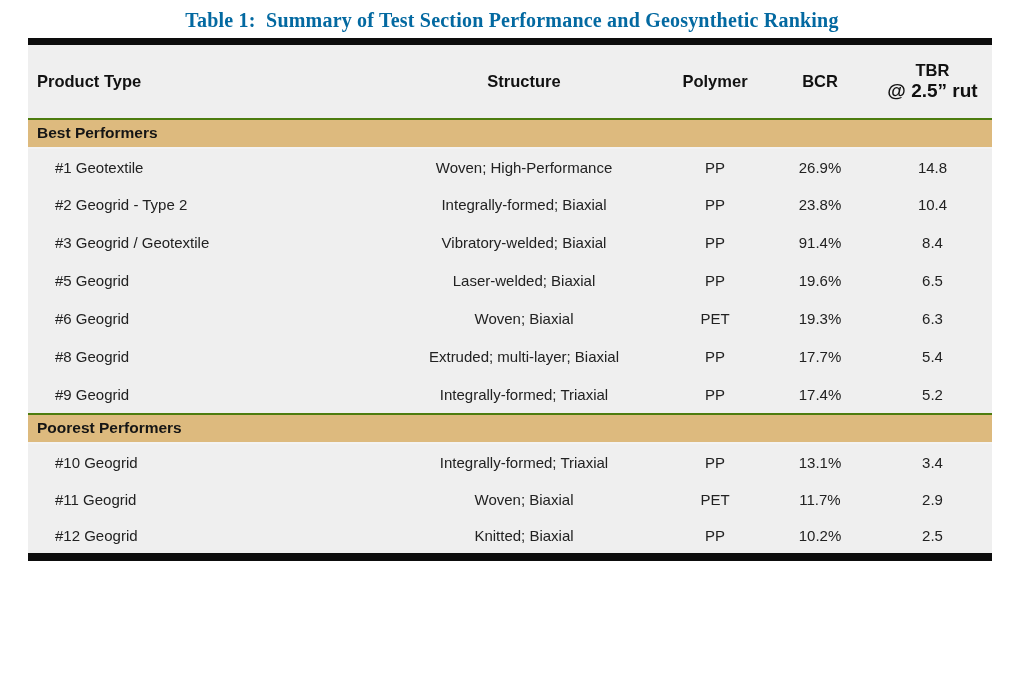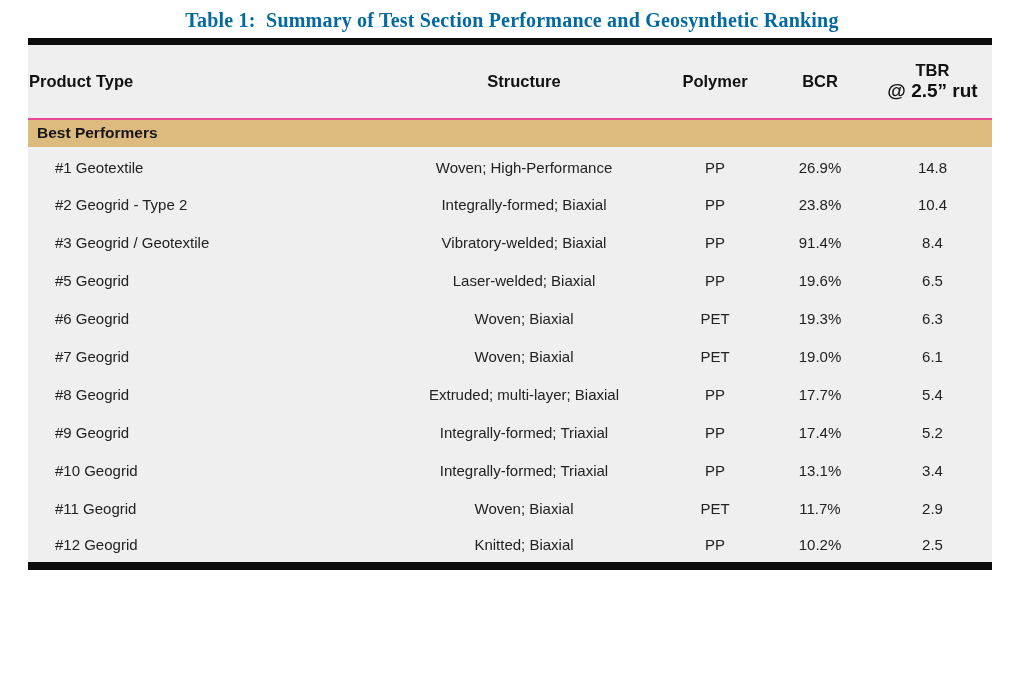--- a/index.html
+++ b/index.html
@@ -52,7 +52,7 @@
   }
   thead th.h-product {
     text-align: left;
-    padding-left: 1px;
+    padding-left: 9px;
   }
   thead th.h-tbr { line-height: 1.15; }
   .tbr-sub {

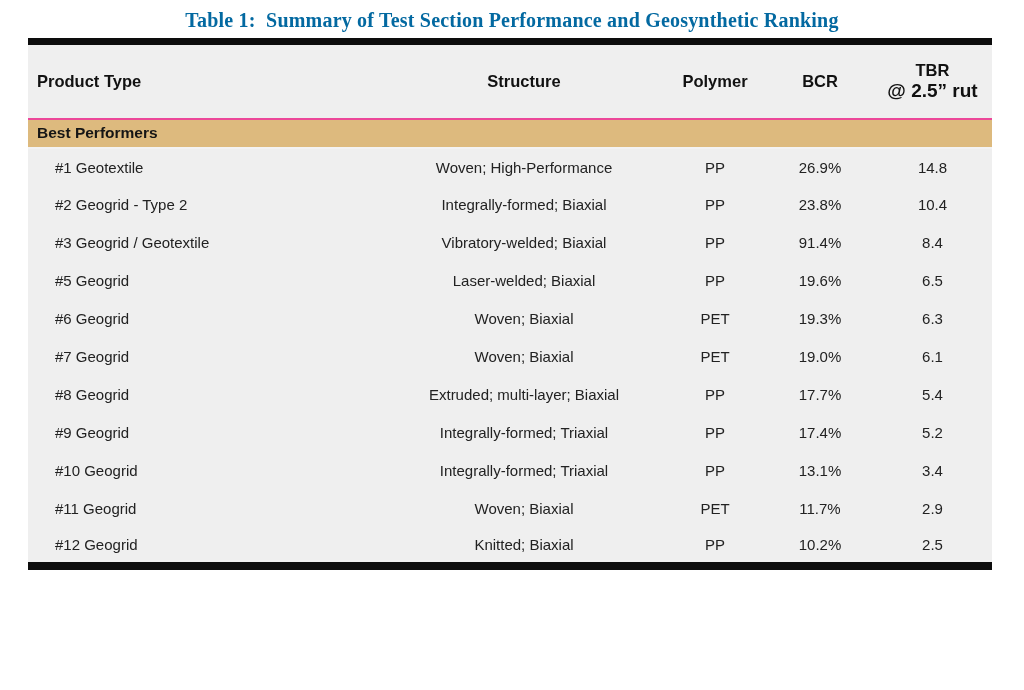--- a/index.html
+++ b/index.html
@@ -67,7 +67,7 @@
     font-size: 15.5px;
     padding-left: 9px;
     color: #151515;
-    border-top: 2px solid #ec4899;
+    border-top: 2px solid #4d7c0f;
     border-bottom: 2px solid #f3f3f3;
   }
   tr.data td {

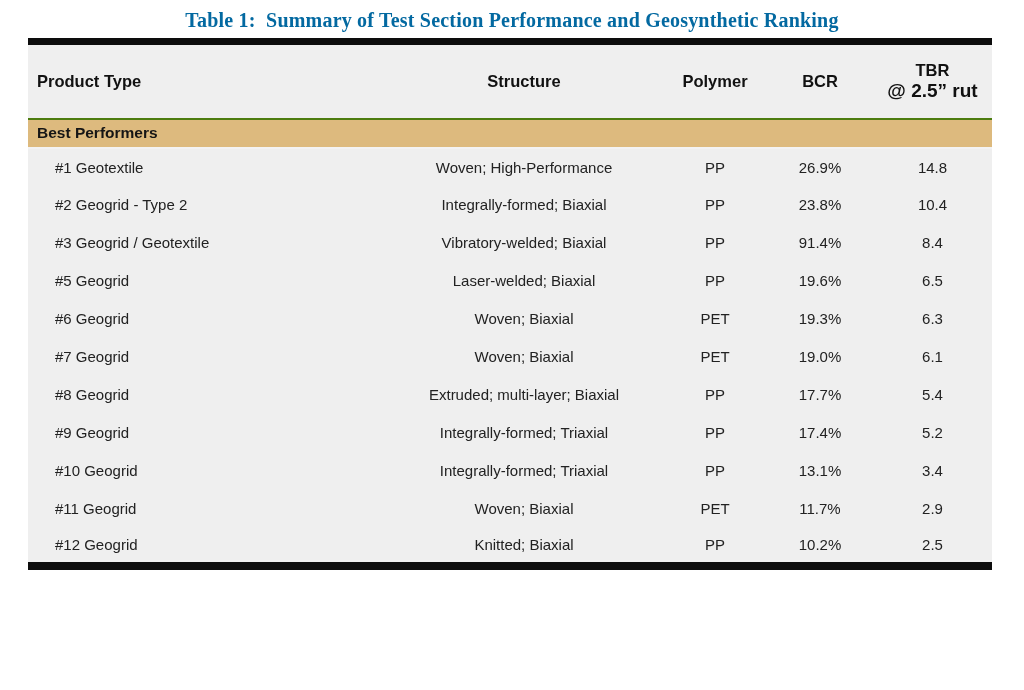--- a/index.html
+++ b/index.html
@@ -149,13 +149,6 @@
         <td>6.3</td>
       </tr>
       <tr class="data">
-        <td class="prod">#7 Geogrid</td>
-        <td>Woven; Biaxial</td>
-        <td>PET</td>
-        <td>19.0%</td>
-        <td>6.1</td>
-      </tr>
-      <tr class="data">
         <td class="prod">#8 Geogrid</td>
         <td>Extruded; multi-layer; Biaxial</td>
         <td>PP</td>

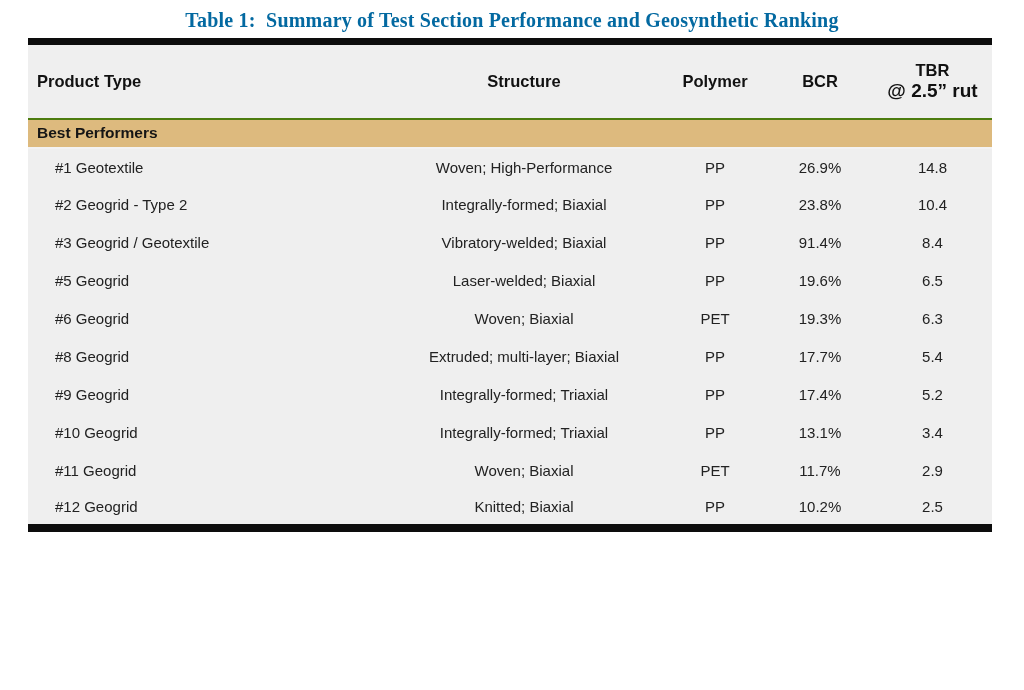--- a/index.html
+++ b/index.html
@@ -163,6 +163,9 @@
         <td>5.2</td>
       </tr>
 
+      <tr class="band">
+        <td colspan="5">Poorest Performers</td>
+      </tr>
       <tr class="data">
         <td class="prod">#10 Geogrid</td>
         <td>Integrally-formed; Triaxial</td>

